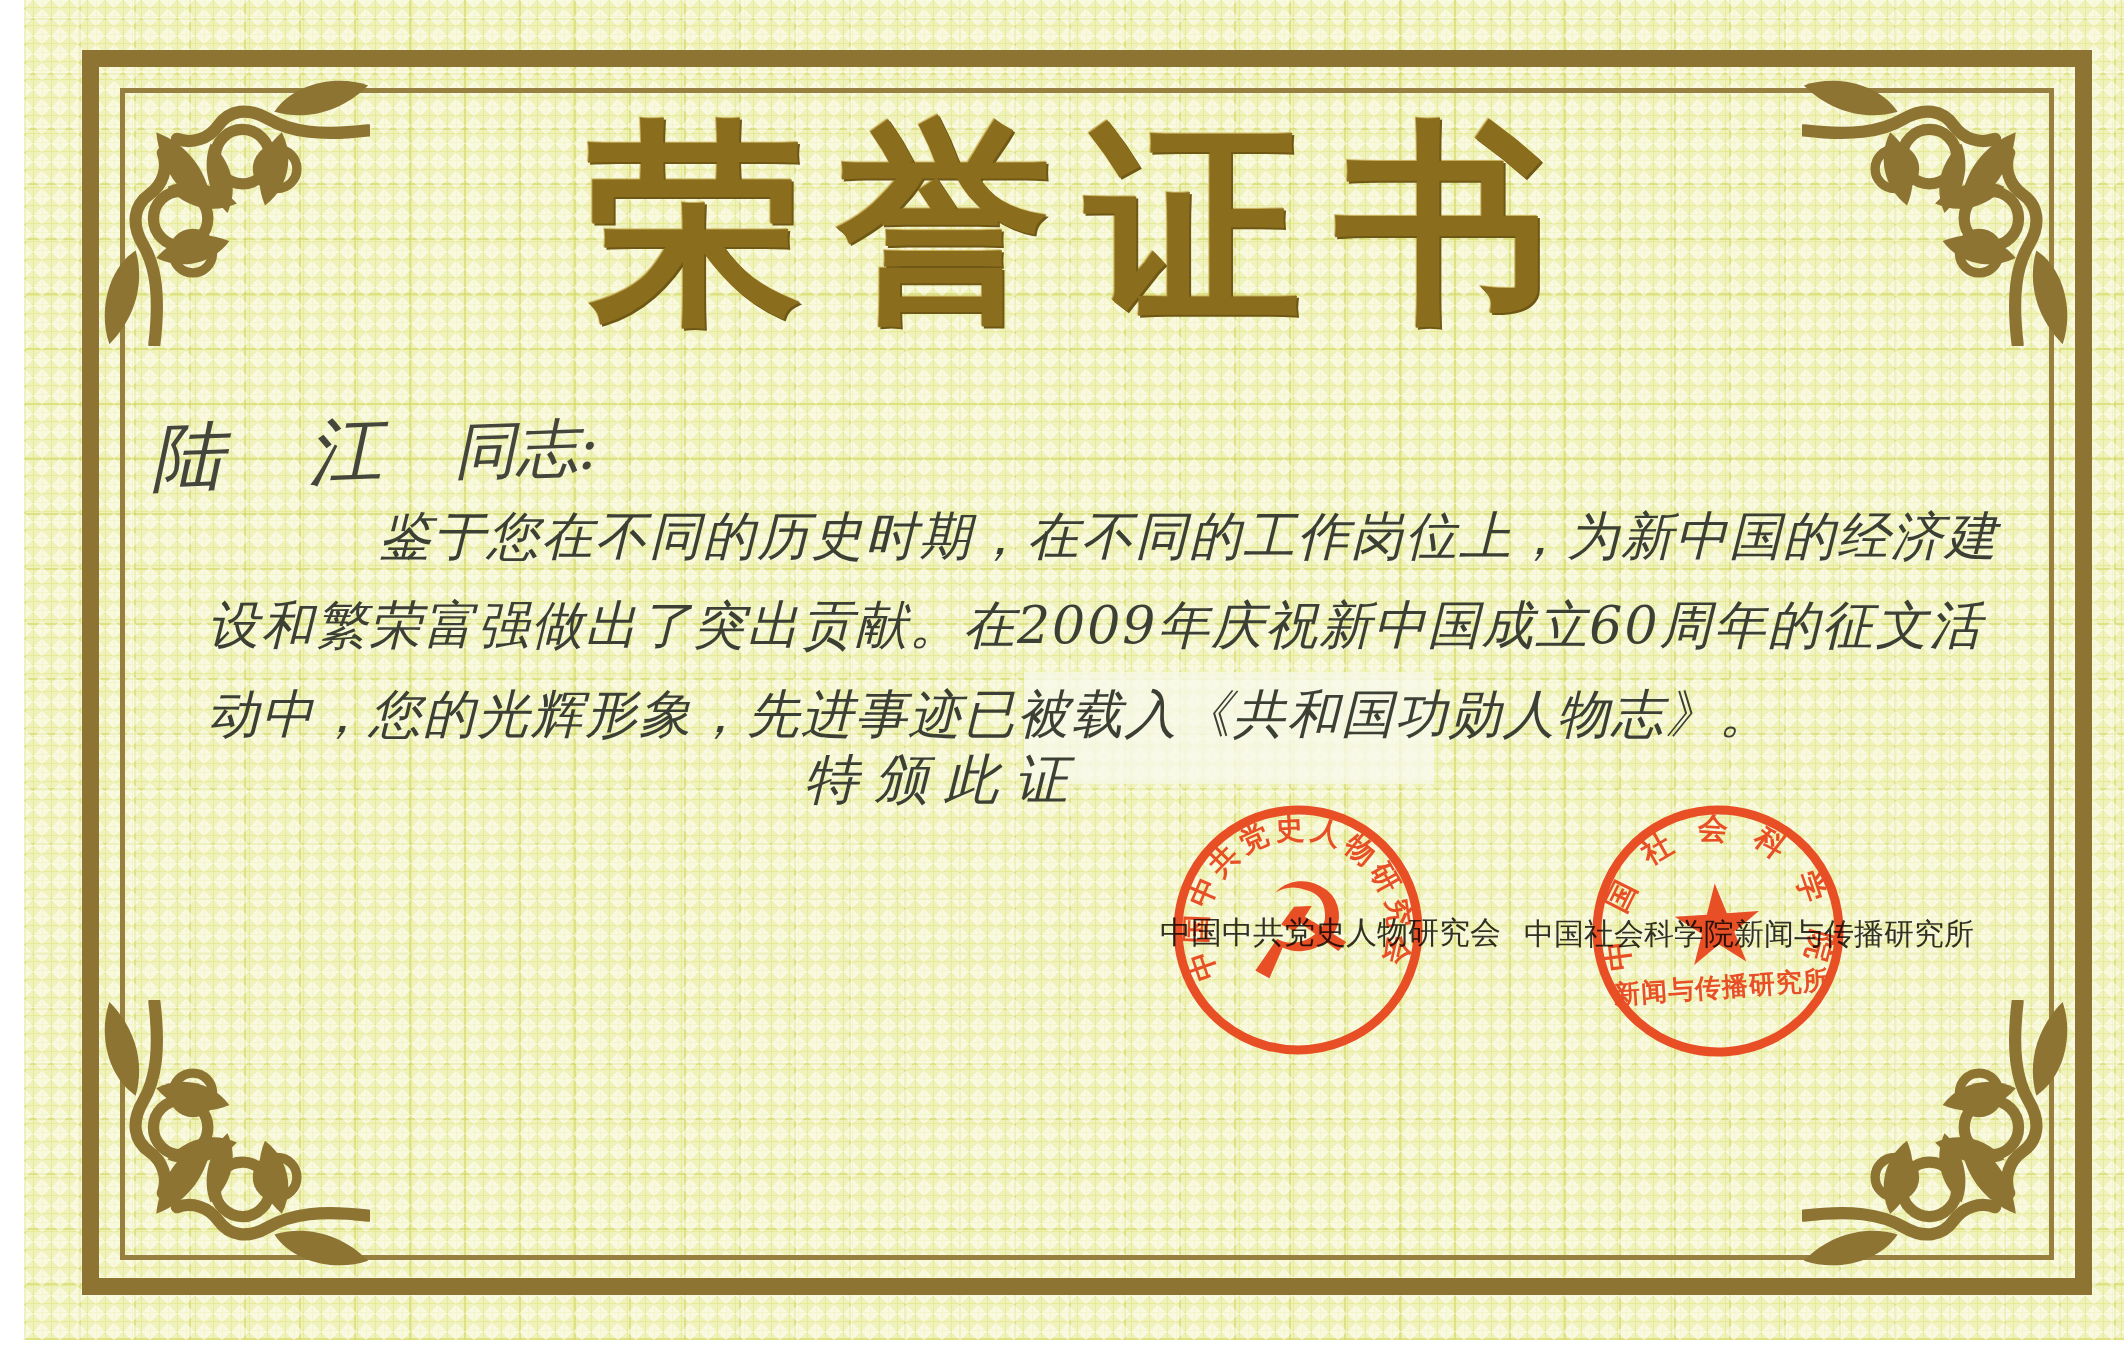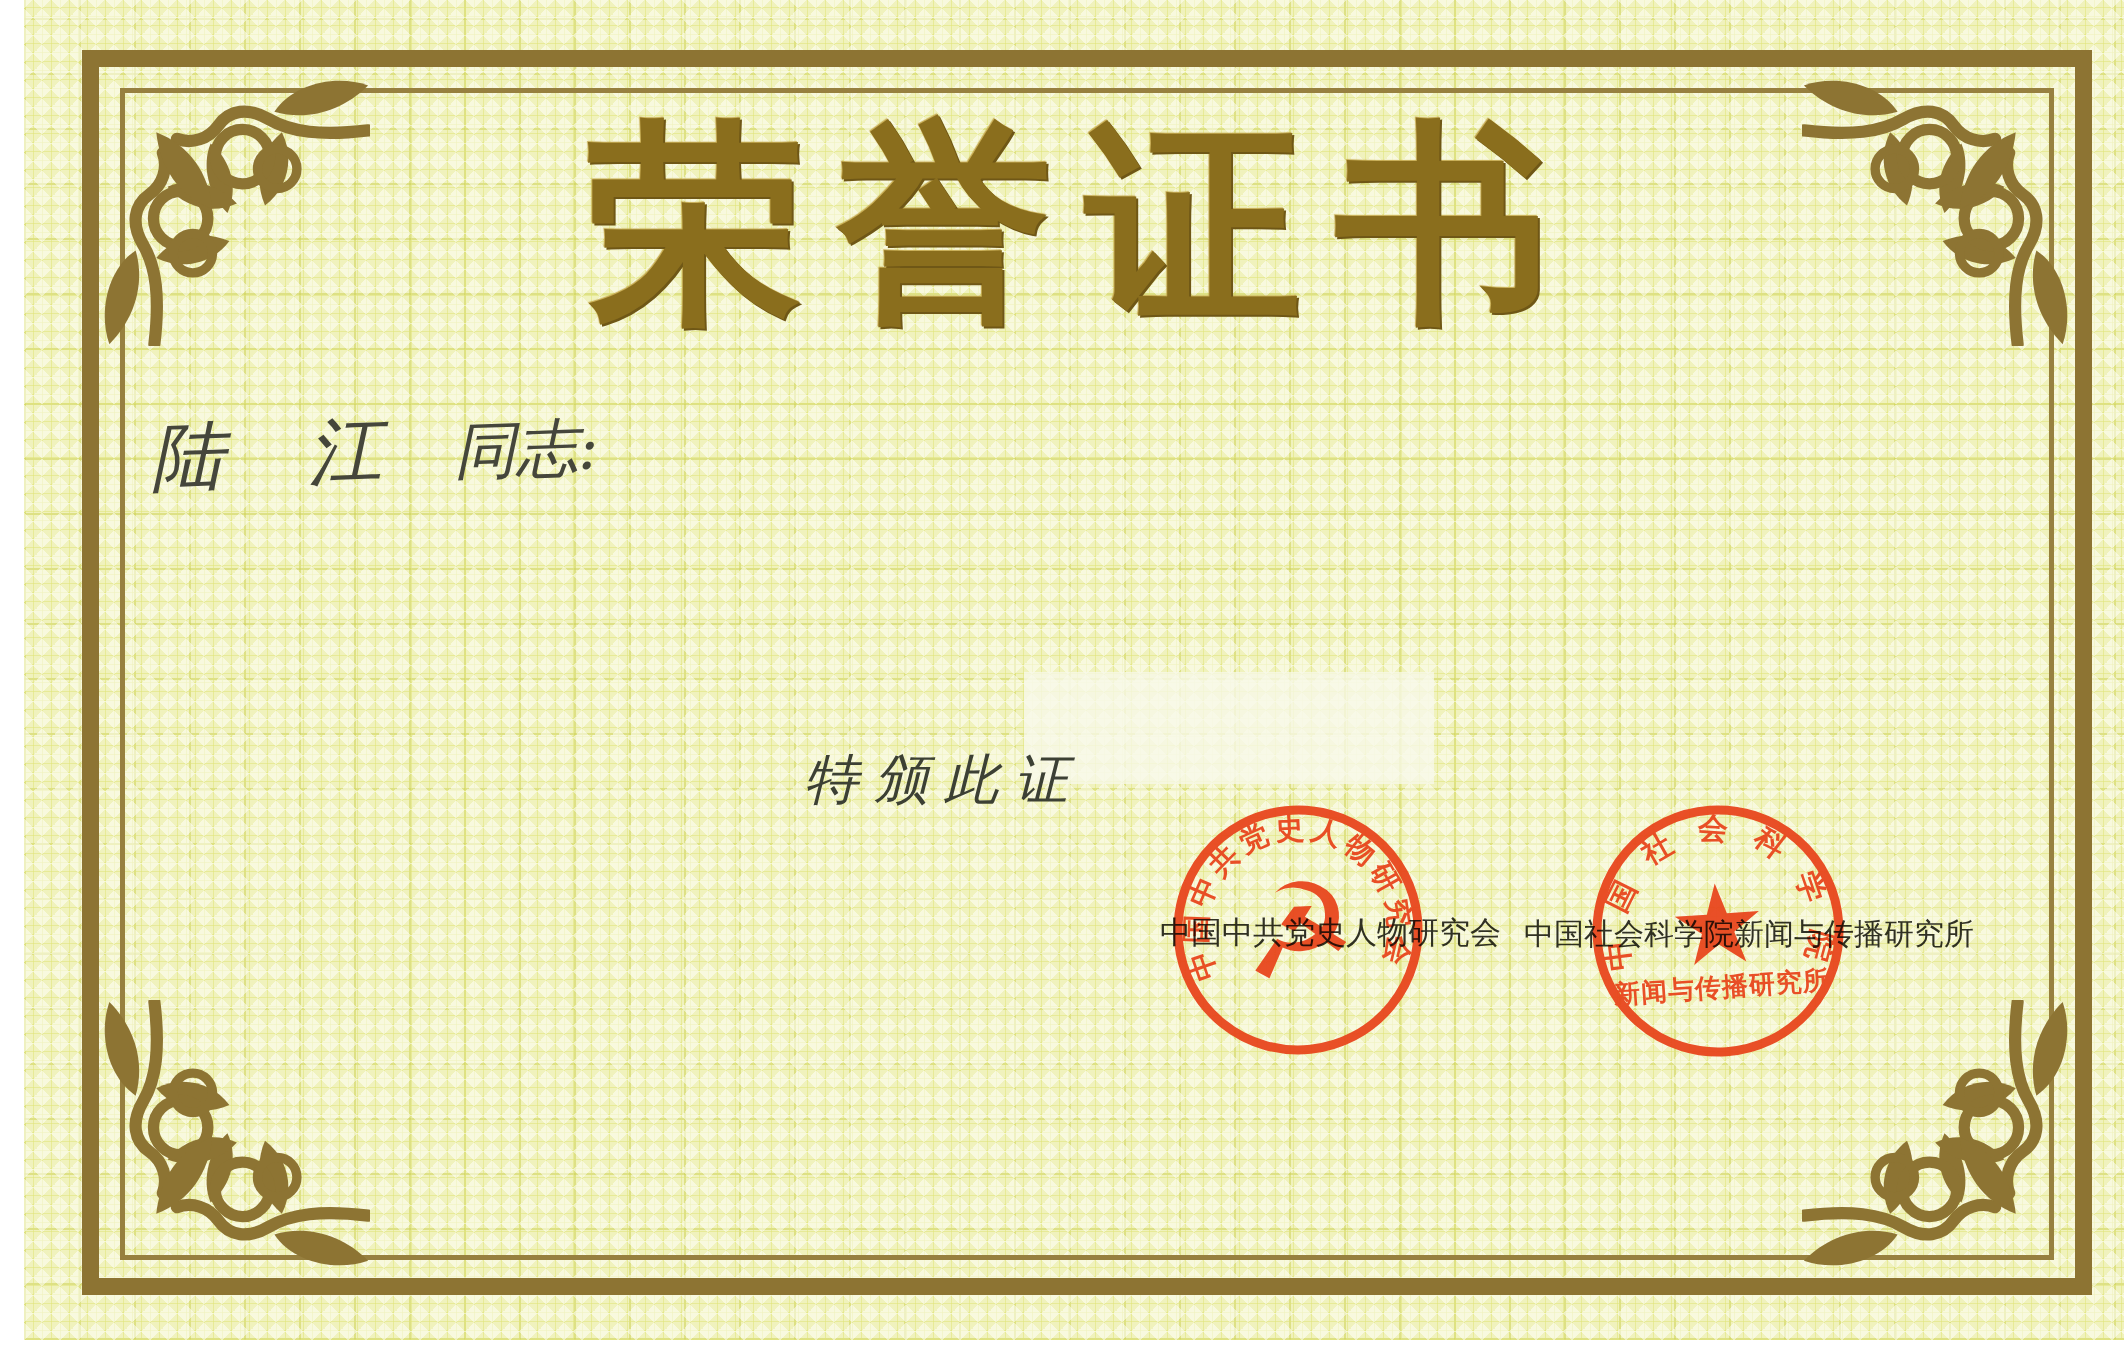--- a/index.html
+++ b/index.html
@@ -136,6 +136,11 @@
     <span class="rname">陆 江</span><span>同志:</span>
   </div>
 
+  <div class="body-text">
+    <div class="indent">鉴于您在不同的历史时期，在不同的工作岗位上，为新中国的经济建</div>
+    <div>设和繁荣富强做出了突出贡献。在2009年庆祝新中国成立60周年的征文活</div>
+    <div>动中，您的光辉形象，先进事迹已被载入《共和国功勋人物志》。</div>
+  </div>
 
   <div class="closing">特颁此证</div>
 

